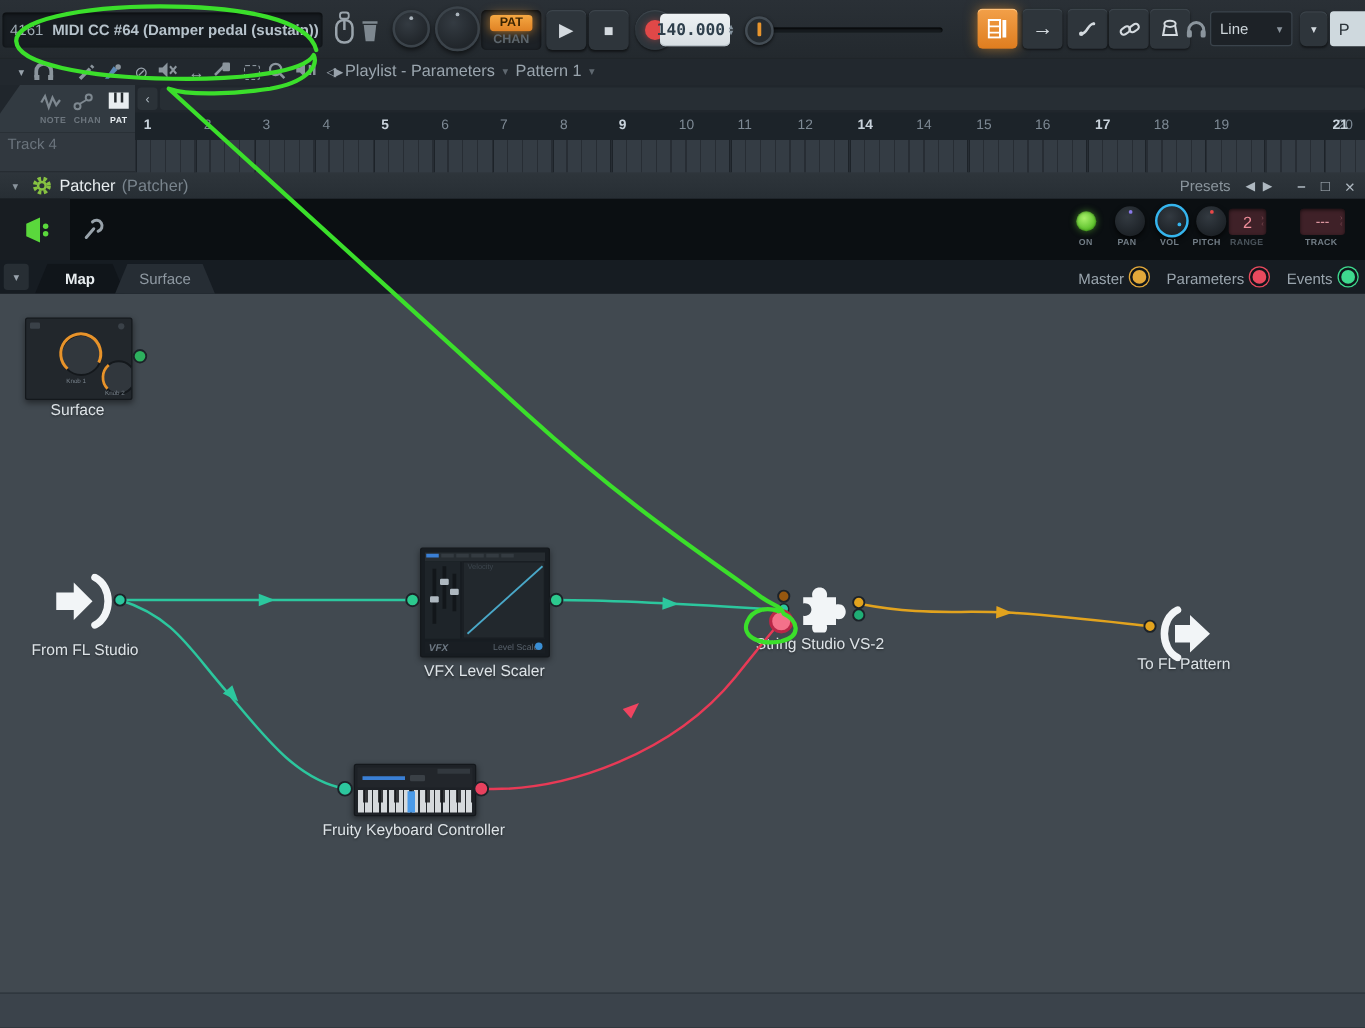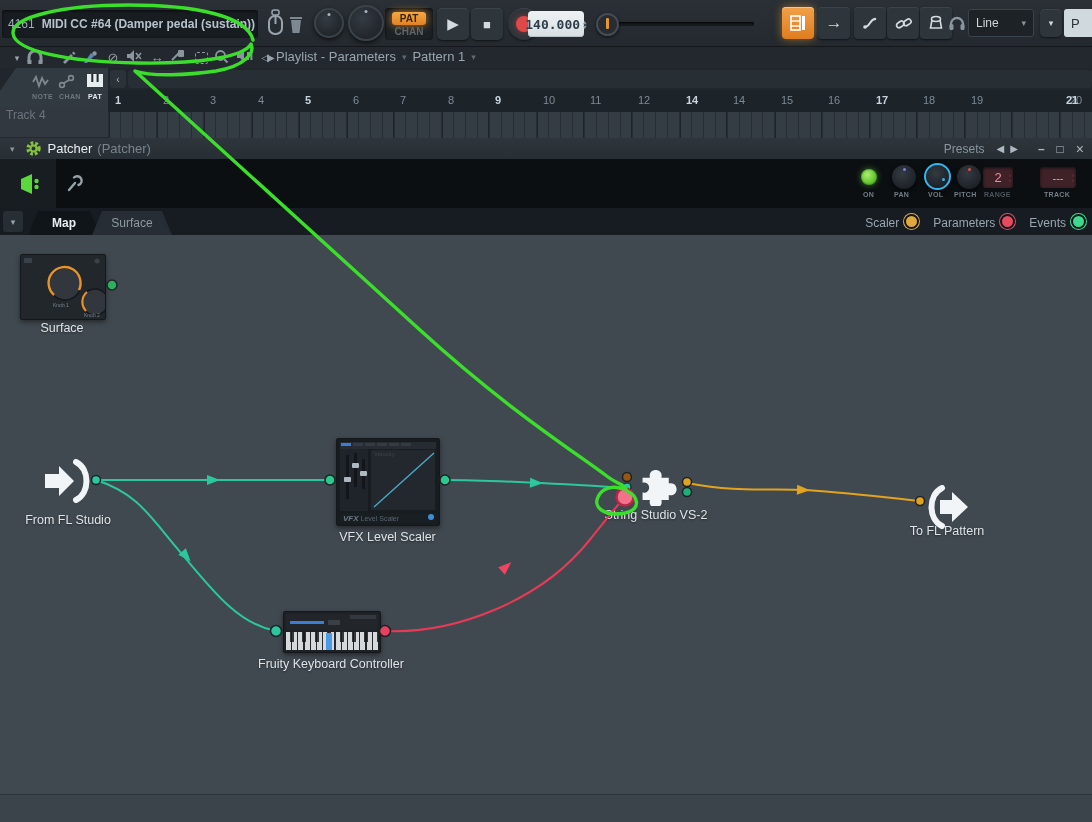--- a/index.html
+++ b/index.html
@@ -390,7 +390,7 @@
       <span>Surface</span>
       </div>
     <div id="legend">
-      <span><span>Scaler</span><span class="ldot" style="background:#e2a83a;box-shadow:0 0 0 1px #e2a83a"></span></span>
+      <span><span>Master</span><span class="ldot" style="background:#e2a83a;box-shadow:0 0 0 1px #e2a83a"></span></span>
       <span><span>Parameters</span><span class="ldot" style="background:#e84a5e;box-shadow:0 0 0 1px #e84a5e"></span></span>
       <span><span>Events</span><span class="ldot" style="background:#3ed98e;box-shadow:0 0 0 1px #3ed98e"></span></span>
     </div>

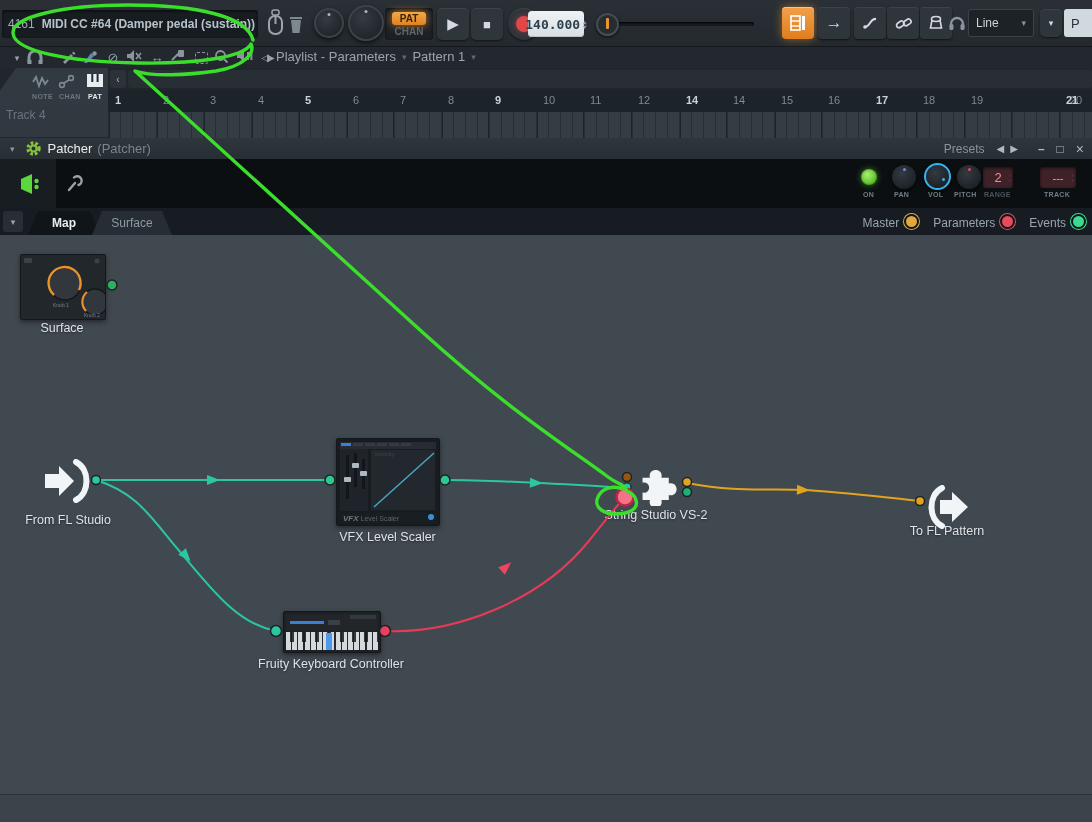--- a/index.html
+++ b/index.html
@@ -106,7 +106,7 @@
   #vfxbox .graph{position:absolute;left:33px;top:10px;right:3px;bottom:14px;background:#22282d;border:1px solid #181d22;}
   #vfxbox .vel{position:absolute;left:3px;top:1px;font-size:6px;color:#3c454d;}
   #vfxbox .brand{position:absolute;left:3px;bottom:2px;right:3px;height:10px;background:#191e23;
-                 display:flex;align-items:center;font-size:7px;color:#5a646e;padding:0 3px;box-sizing:border-box;}
+                 display:flex;align-items:center;font-size:7px;color:#5a646e;padding:0 3px;box-sizing:border-box;justify-content:space-between;}
   #vfxbox .brand b{font-size:8px;color:#6e7984;margin-right:2px;font-style:italic;}
   #vfxbox .bdot{position:absolute;right:2px;bottom:3px;width:6px;height:6px;border-radius:50%;background:#3a8fd5;}
   

